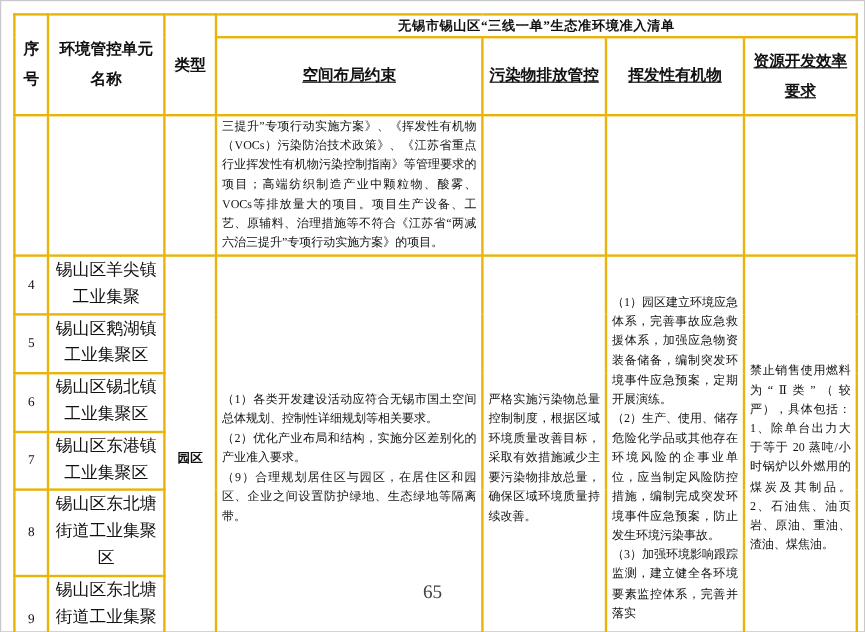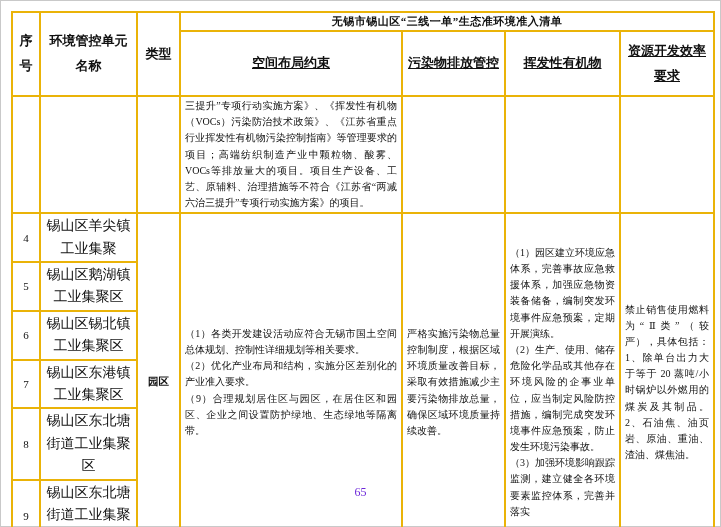--- a/index.html
+++ b/index.html
@@ -78,8 +78,8 @@
     left: 0; right: 0;
     top: 484px;
     text-align: center;
-    font-size: 12px;
-    color: #6d28d9;
+    font-size: 16px;
+    color: #404040;
   }
 </style>
 </head>

